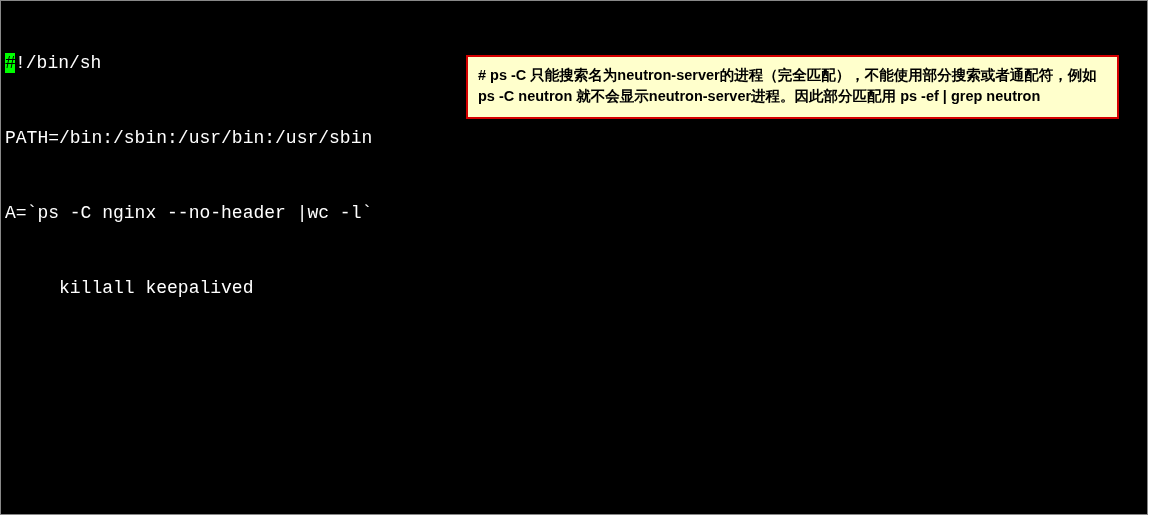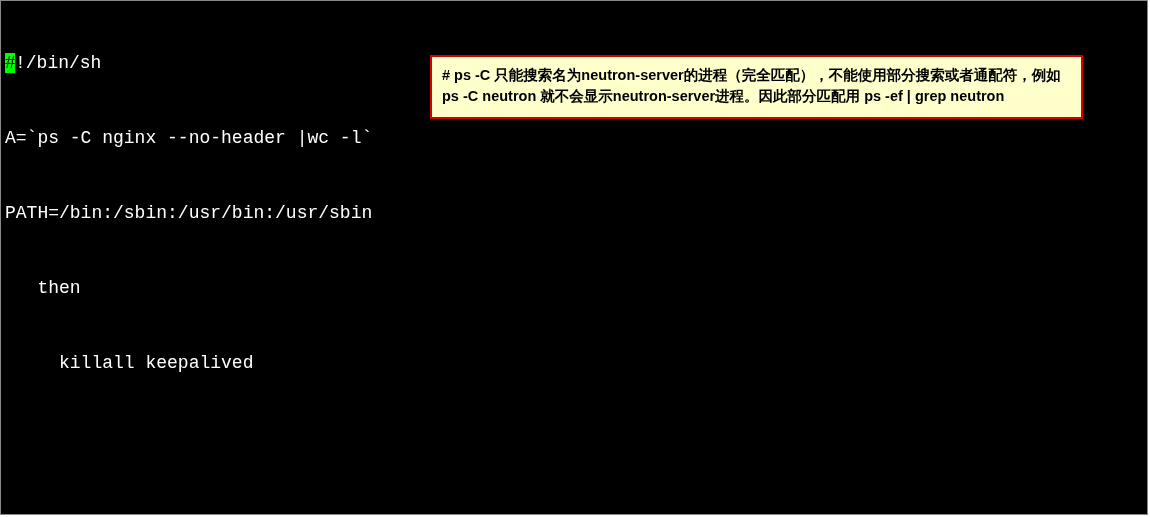--- a/index.html
+++ b/index.html
@@ -29,7 +29,7 @@
   }
   .note {
     position:absolute;
-    left:429px; top:54px;
+    left:465px; top:54px;
     width:653px;
     background:#ffffcc;
     border:2px solid #d40000;

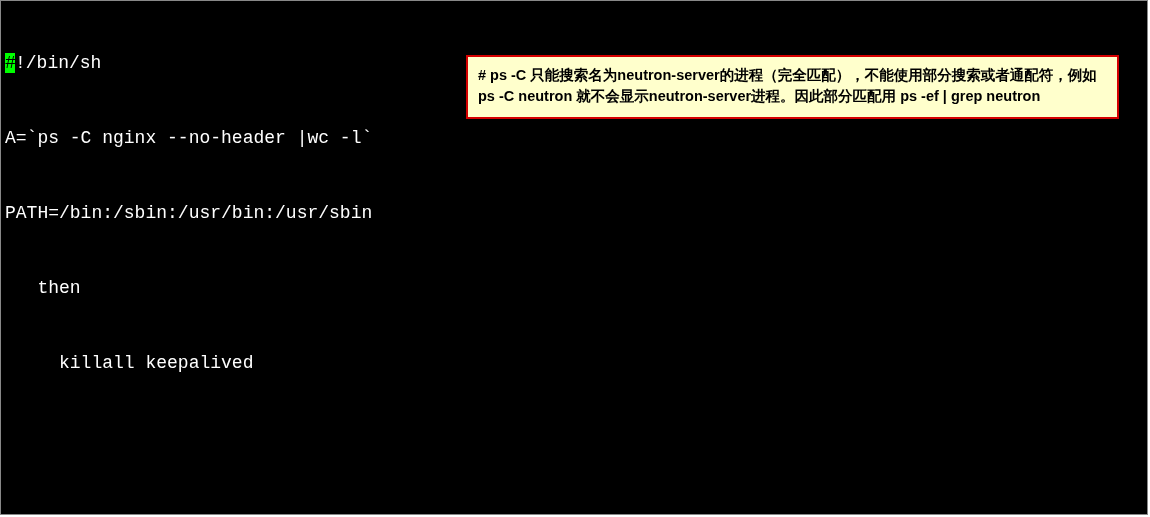--- a/index.html
+++ b/index.html
@@ -48,8 +48,8 @@
 
 <div class="terminal">
   <div class="line"><span class="cursor-block">#</span><span>!/bin/sh</span></div>
+  <div class="line"><span>PATH=/bin:/sbin:/usr/bin:/usr/sbin</span></div>
   <div class="line"><span>A=`ps -C nginx --no-header |wc -l`</span></div>
-  <div class="line"><span>PATH=/bin:/sbin:/usr/bin:/usr/sbin</span></div>
   <div class="line"><span>   then</span></div>
   <div class="line"><span>     killall keepalived</span></div>
   

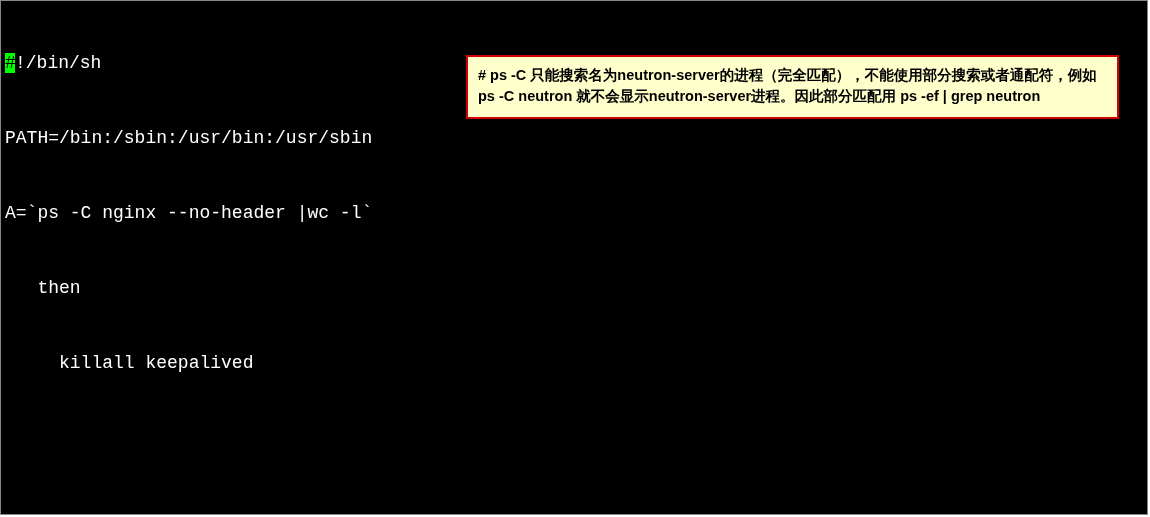--- a/index.html
+++ b/index.html
@@ -50,7 +50,6 @@
   <div class="line"><span class="cursor-block">#</span><span>!/bin/sh</span></div>
   <div class="line"><span>PATH=/bin:/sbin:/usr/bin:/usr/sbin</span></div>
   <div class="line"><span>A=`ps -C nginx --no-header |wc -l`</span></div>
-  <div class="line"><span>   then</span></div>
   <div class="line"><span>     killall keepalived</span></div>
   
   

